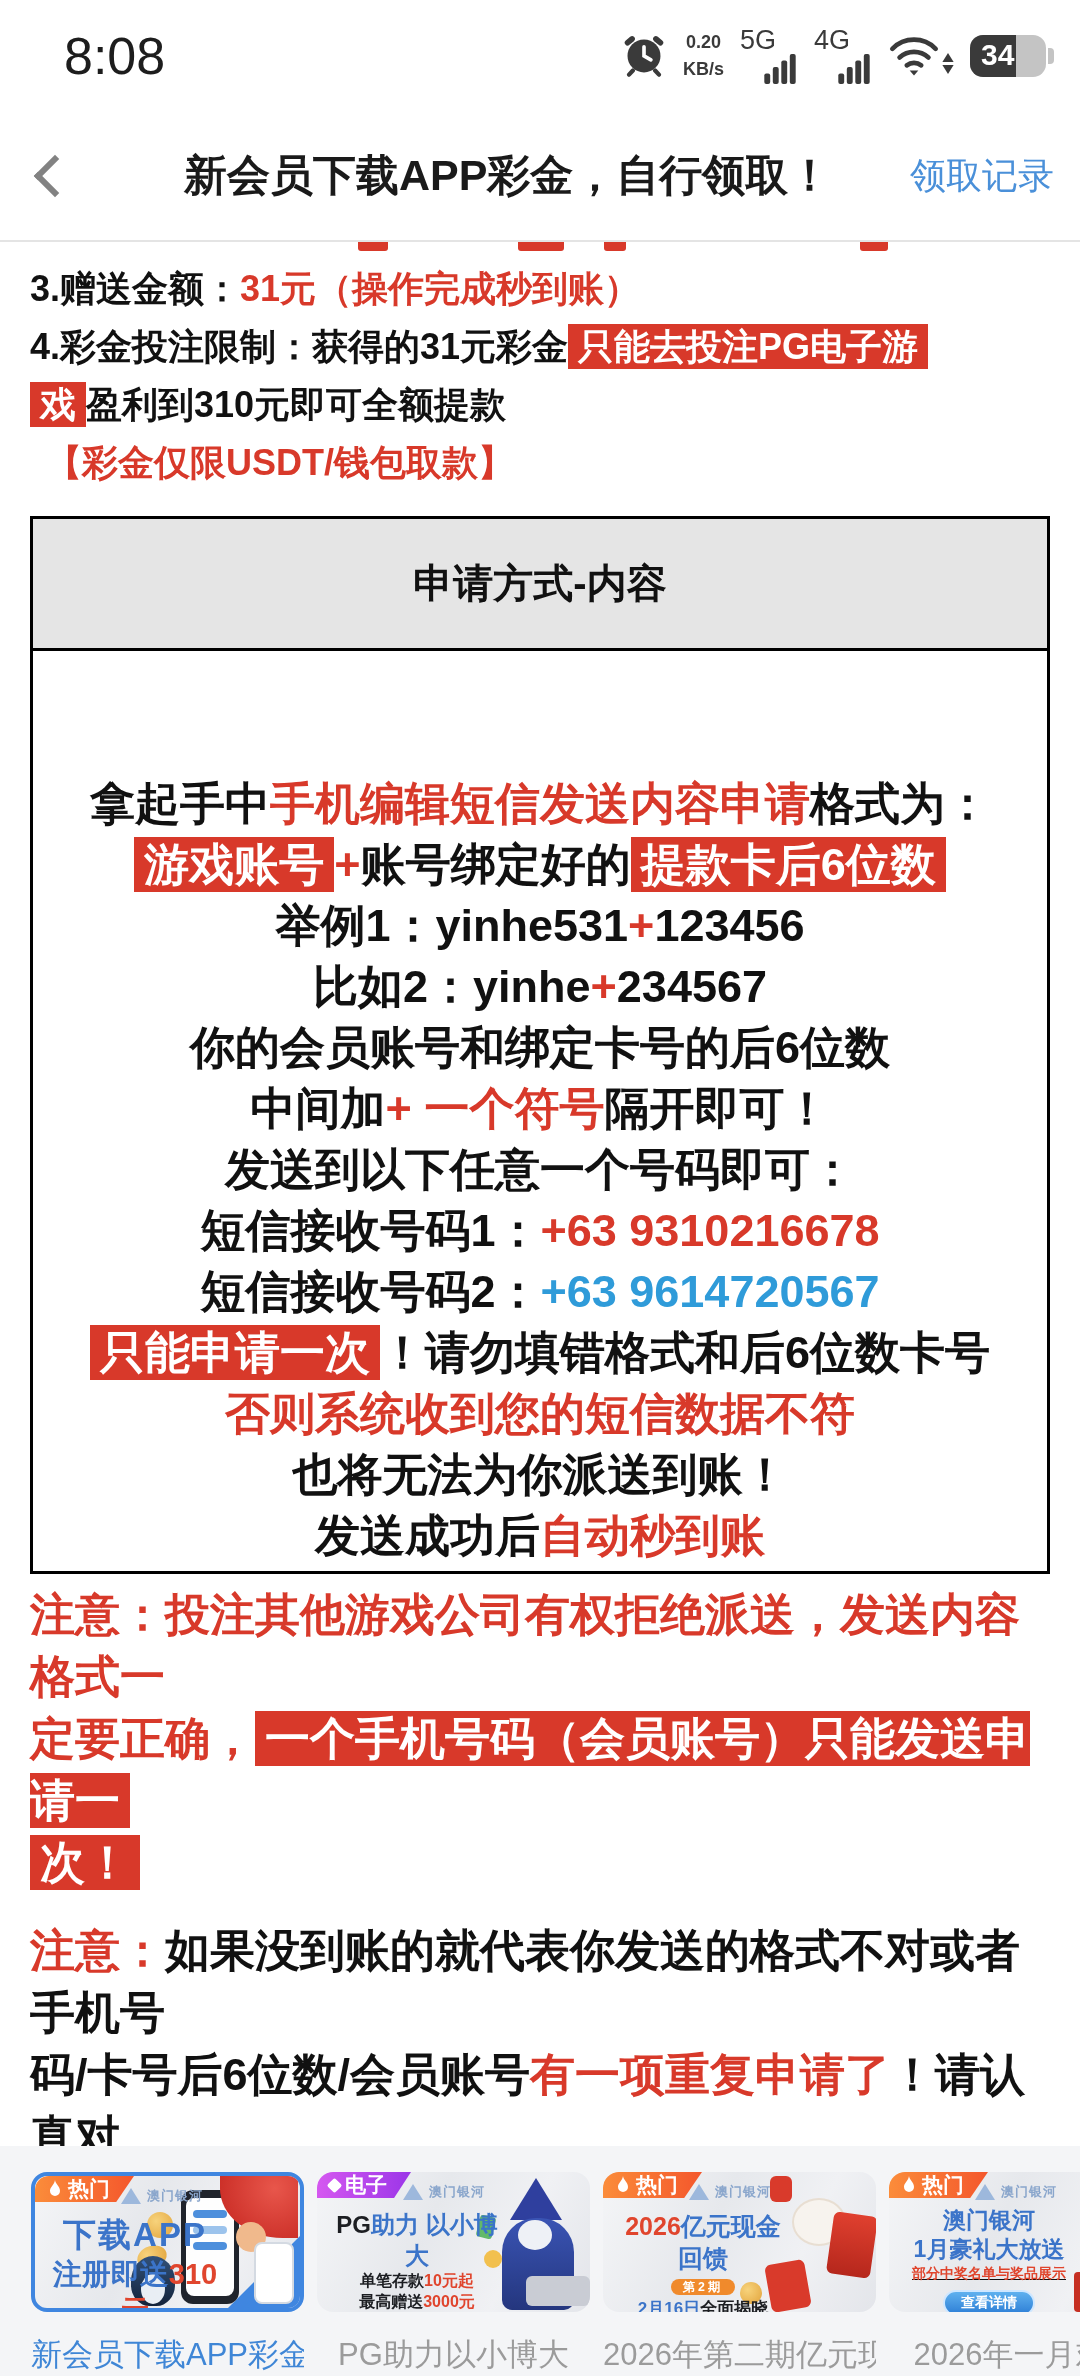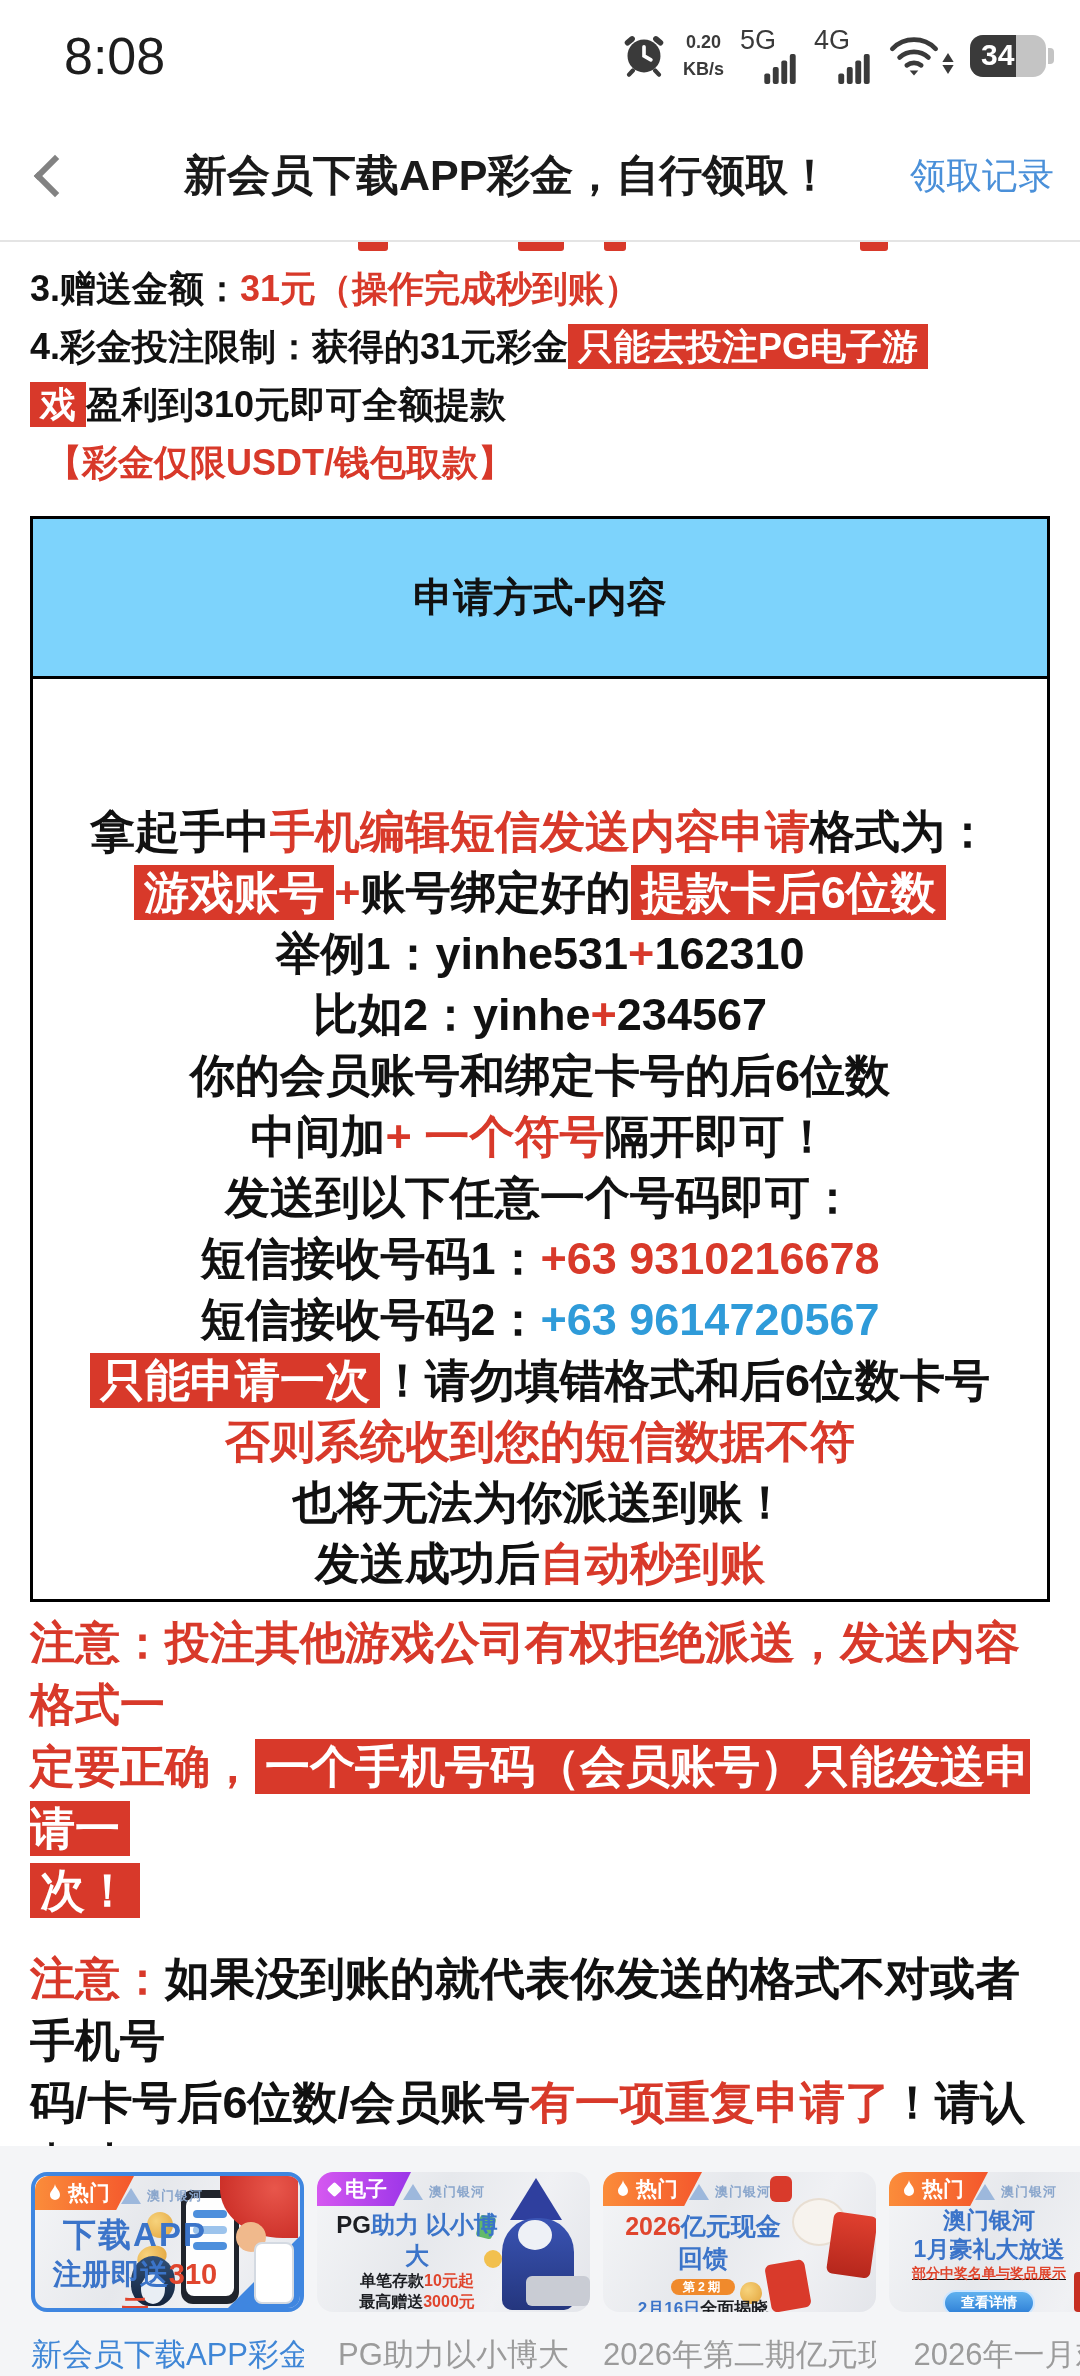--- a/index.html
+++ b/index.html
@@ -46,7 +46,7 @@
   .intro { padding:4px 30px 0 30px; }
   
   .apply-table { margin:24px 30px 0 30px; border:3px solid #000; }
-  .apply-table .tbl-header { background:#7dd3fc; border-bottom:3px solid #000; text-align:center; font-size:40px; font-weight:700; padding:51px 0; color:#111; }
+  .apply-table .tbl-header { background:#e5e5e5; border-bottom:3px solid #000; text-align:center; font-size:40px; font-weight:700; padding:37px 0; color:#111; }
   .apply-table .tbl-body { height:920px; padding:122px 18px 0 18px; text-align:center; overflow:hidden; }
   .apply-table .tbl-body .rich-line { font-size:45px; line-height:61px; }
   

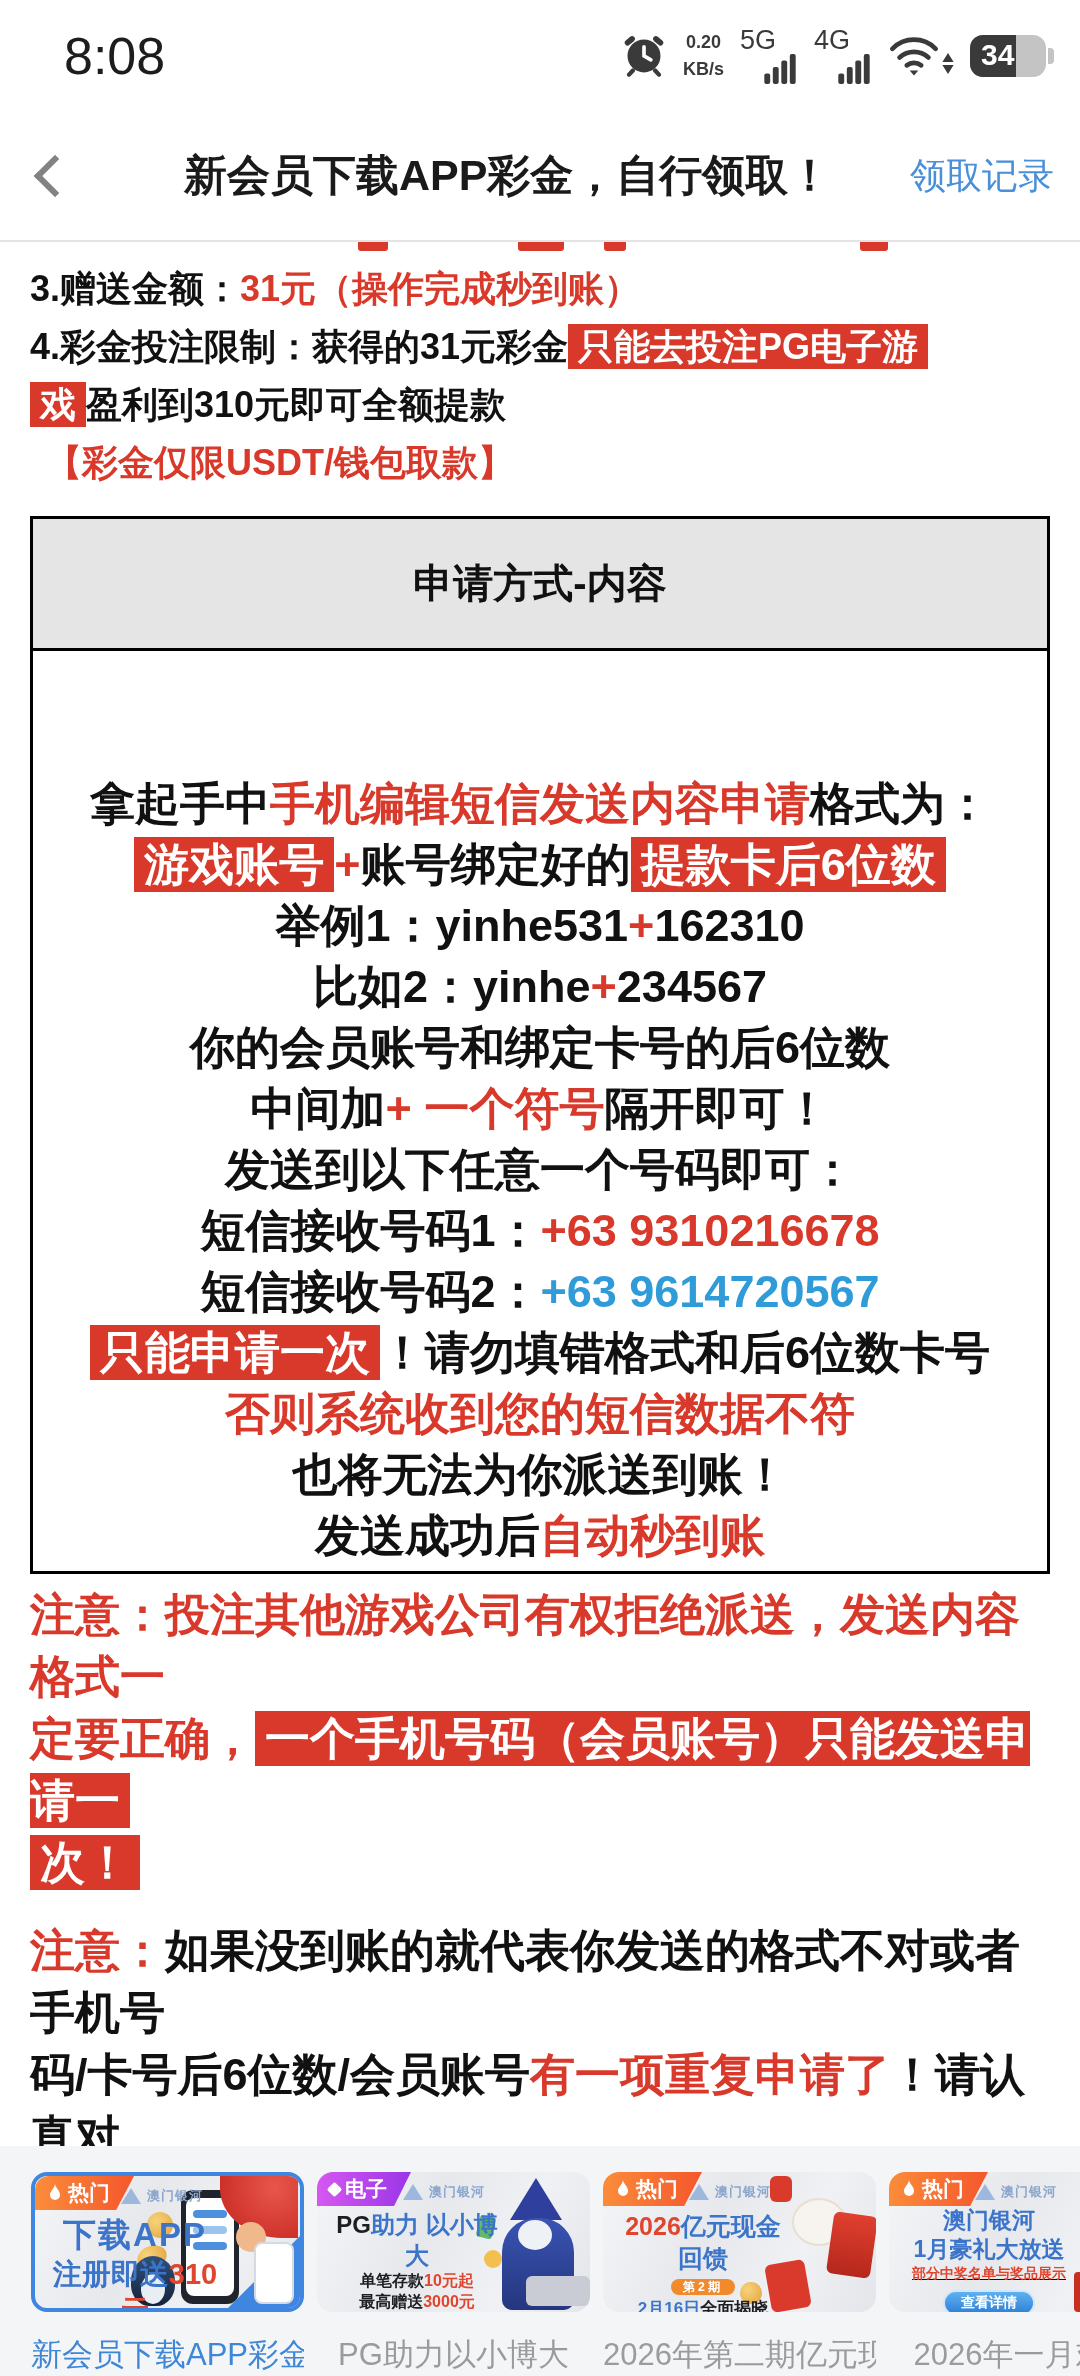--- a/index.html
+++ b/index.html
@@ -179,7 +179,7 @@
     <div class="tbl-body">
         <div class="rich-line"><span class="seg k">拿起手中</span><span class="seg r">手机编辑短信发送内容申请</span><span class="seg k">格式为：</span></div>
         <div class="rich-line"><span class="seg hl">游戏账号</span><span class="seg r">+</span><span class="seg k">账号绑定好的</span><span class="seg hl">提款卡后6位数</span></div>
-        <div class="rich-line"><span class="seg k">举例1：yinhe531</span><span class="seg r">+</span><span class="seg k">162310</span></div>
+        <div class="rich-line"><span class="seg k">举例1：yinhe531</span><span class="seg r">+</span><span class="seg k">123456</span></div>
         <div class="rich-line"><span class="seg k">比如2：yinhe</span><span class="seg r">+</span><span class="seg k">234567</span></div>
         <div class="rich-line"><span class="seg k">你的会员账号和绑定卡号的后6位数</span></div>
         <div class="rich-line"><span class="seg k">中间加</span><span class="seg r">+ 一个符号</span><span class="seg k">隔开即可！</span></div>

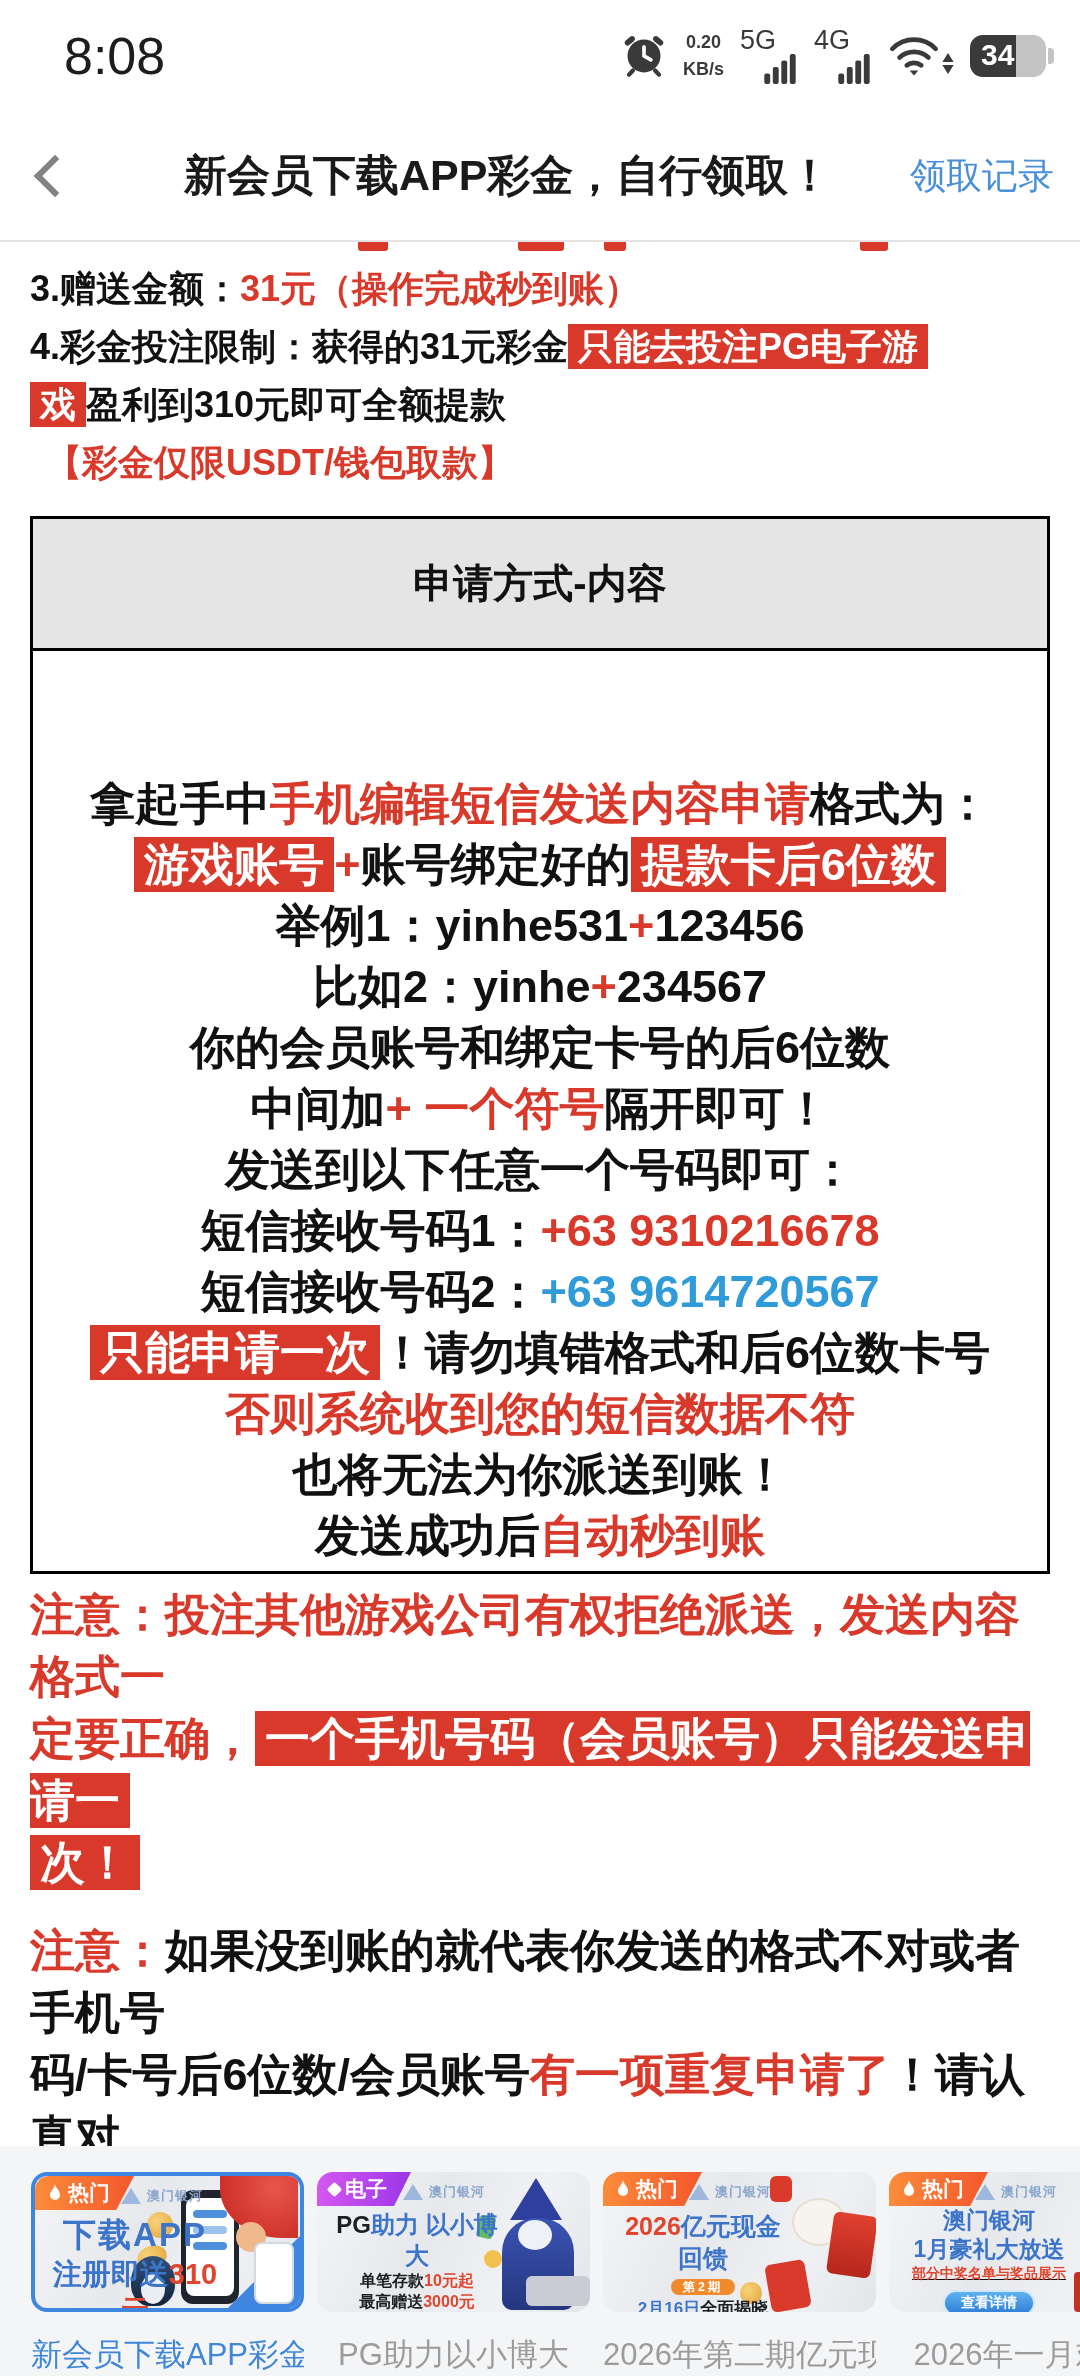--- a/index.html
+++ b/index.html
@@ -62,7 +62,7 @@
   .card.selected .banner { border:4px solid #3f86e0; }
   .check-corner { position:absolute; right:0; bottom:0; width:0; height:0; border-left:72px solid transparent; border-bottom:72px solid #3f86e0; }
   .check-mark { position:absolute; right:7px; bottom:2px; color:#fff; font-size:36px; font-weight:700; z-index:5; }
-  .badge { position:absolute; top:0; left:0; z-index:4; height:34px; display:flex; align-items:center; gap:5px;
+  .badge { position:absolute; top:0; left:0; z-index:4; height:26px; display:flex; align-items:center; gap:5px;
     padding:0 24px 0 12px; color:#fff; font-size:21px; font-weight:700;
     border-top-left-radius:14px; clip-path:polygon(0 0,100% 0,82% 100%,0 100%);
     background:linear-gradient(90deg,#fb8c3a,#f4572c); }

